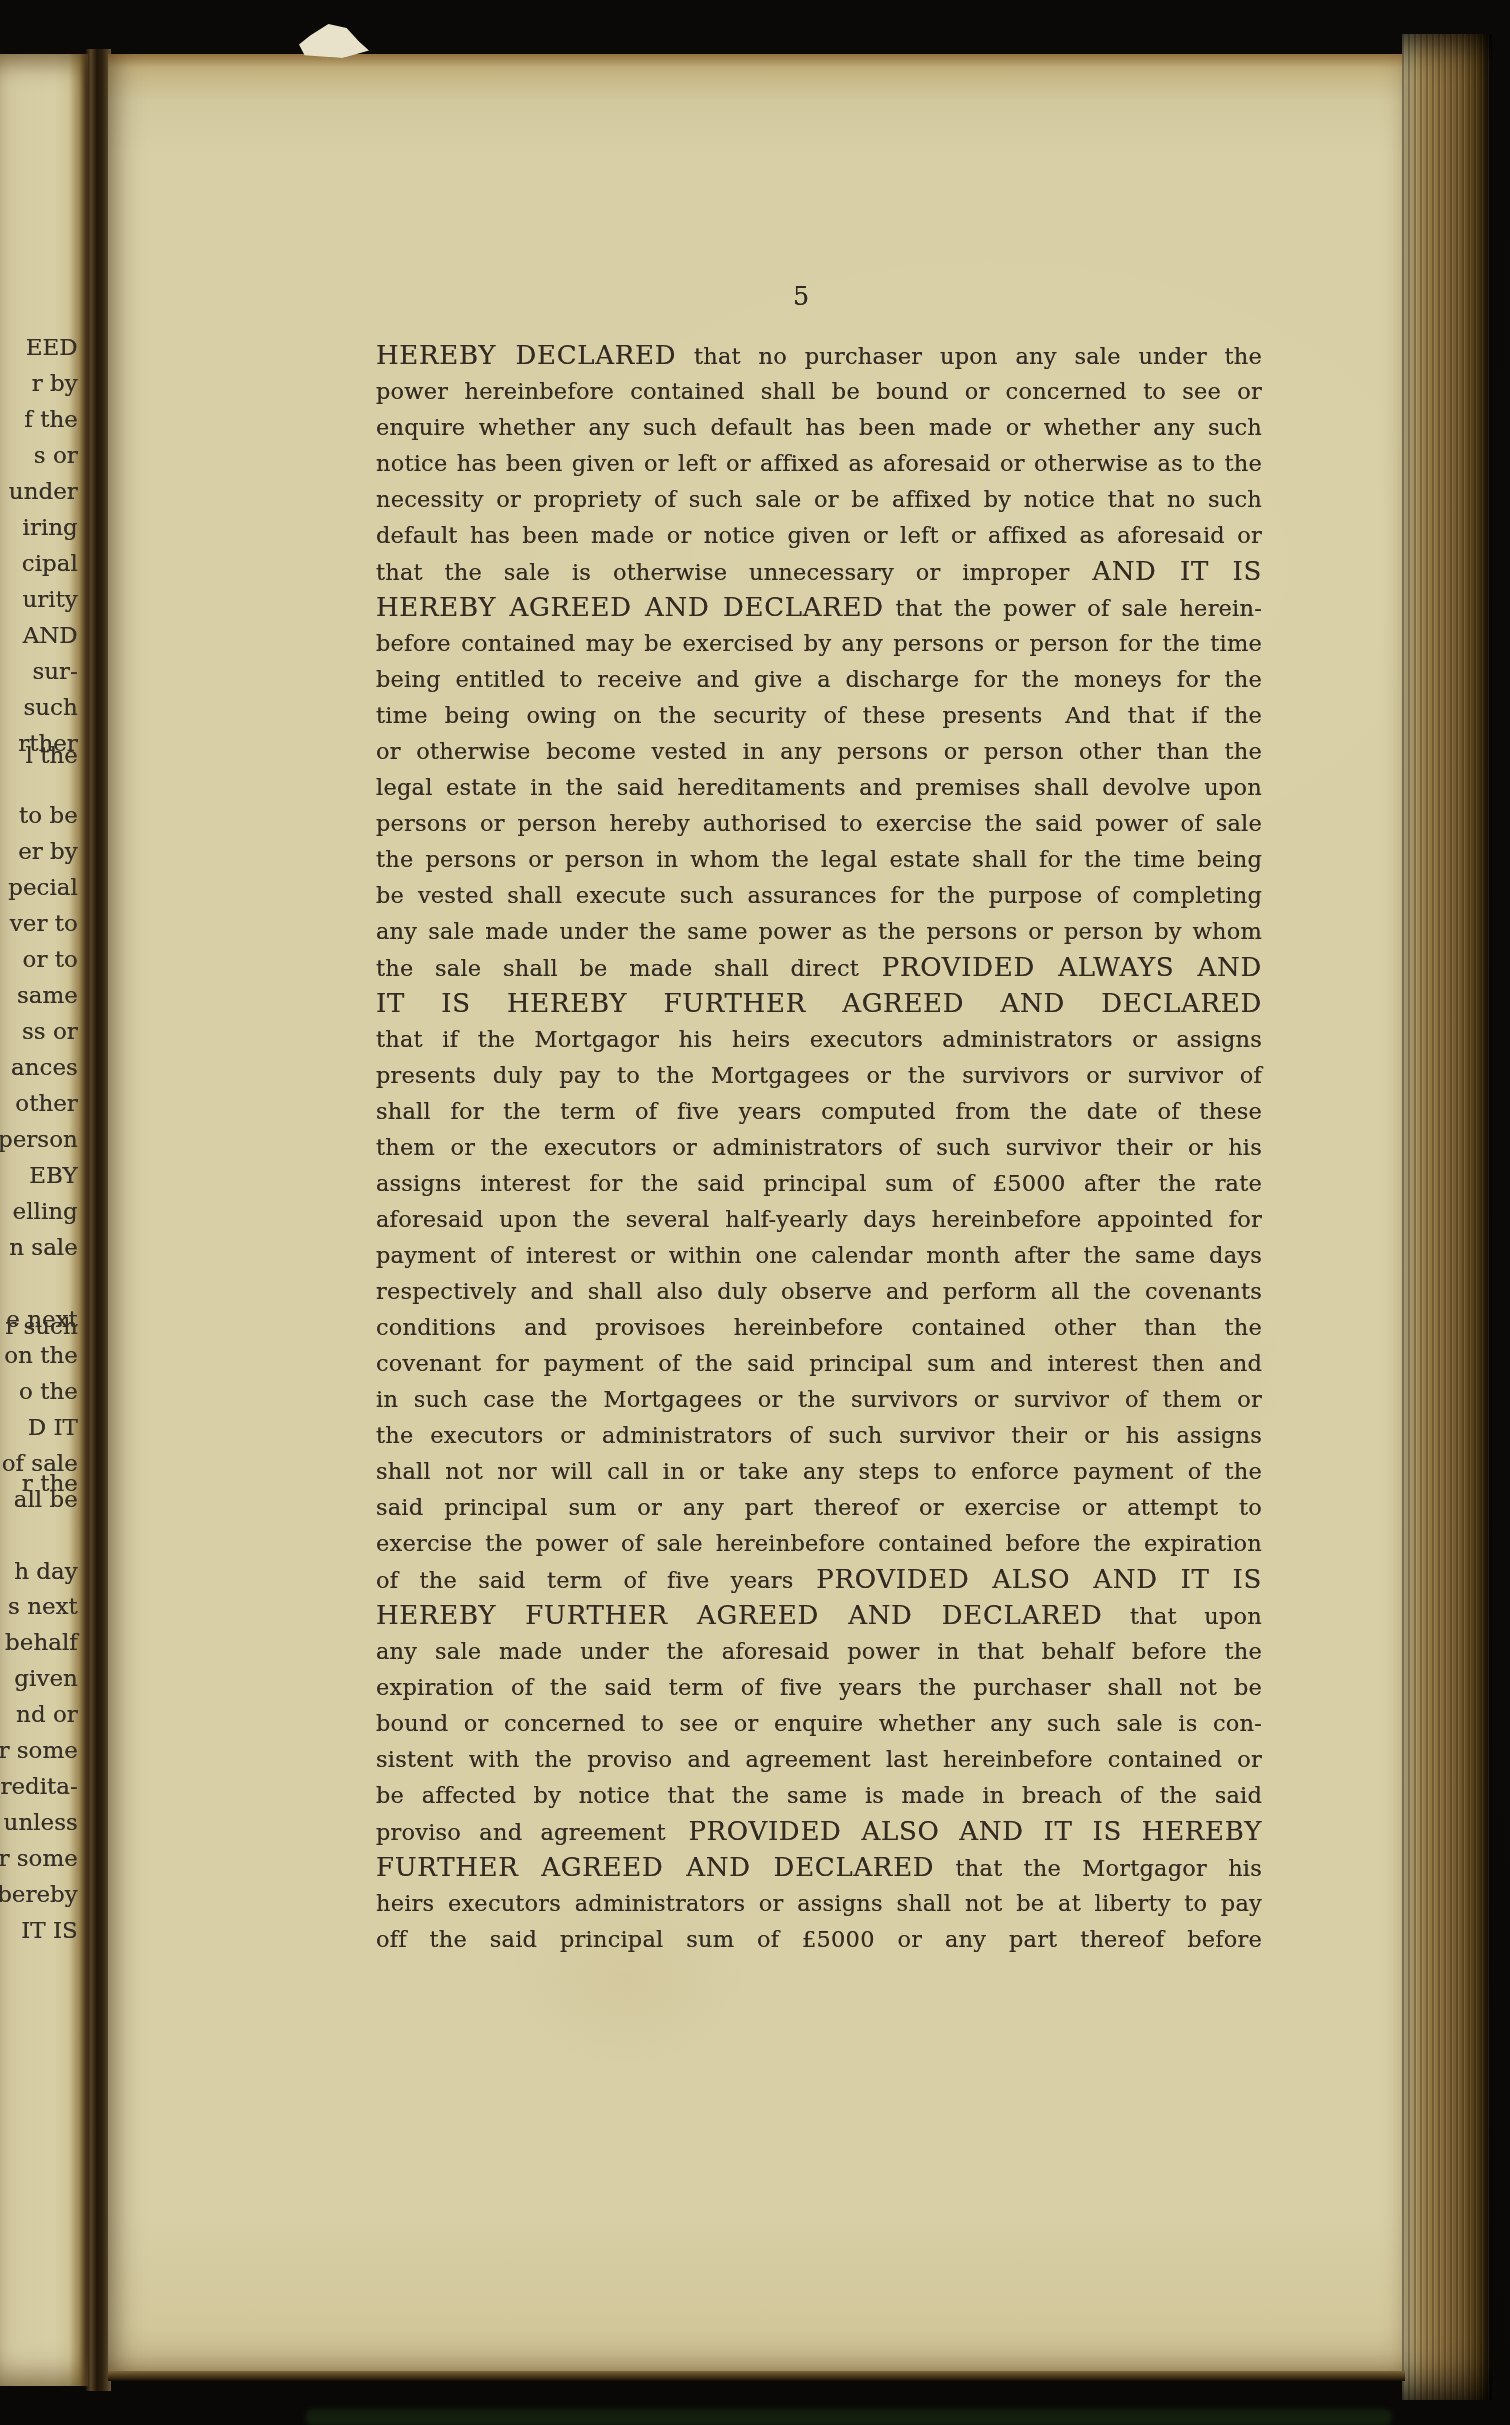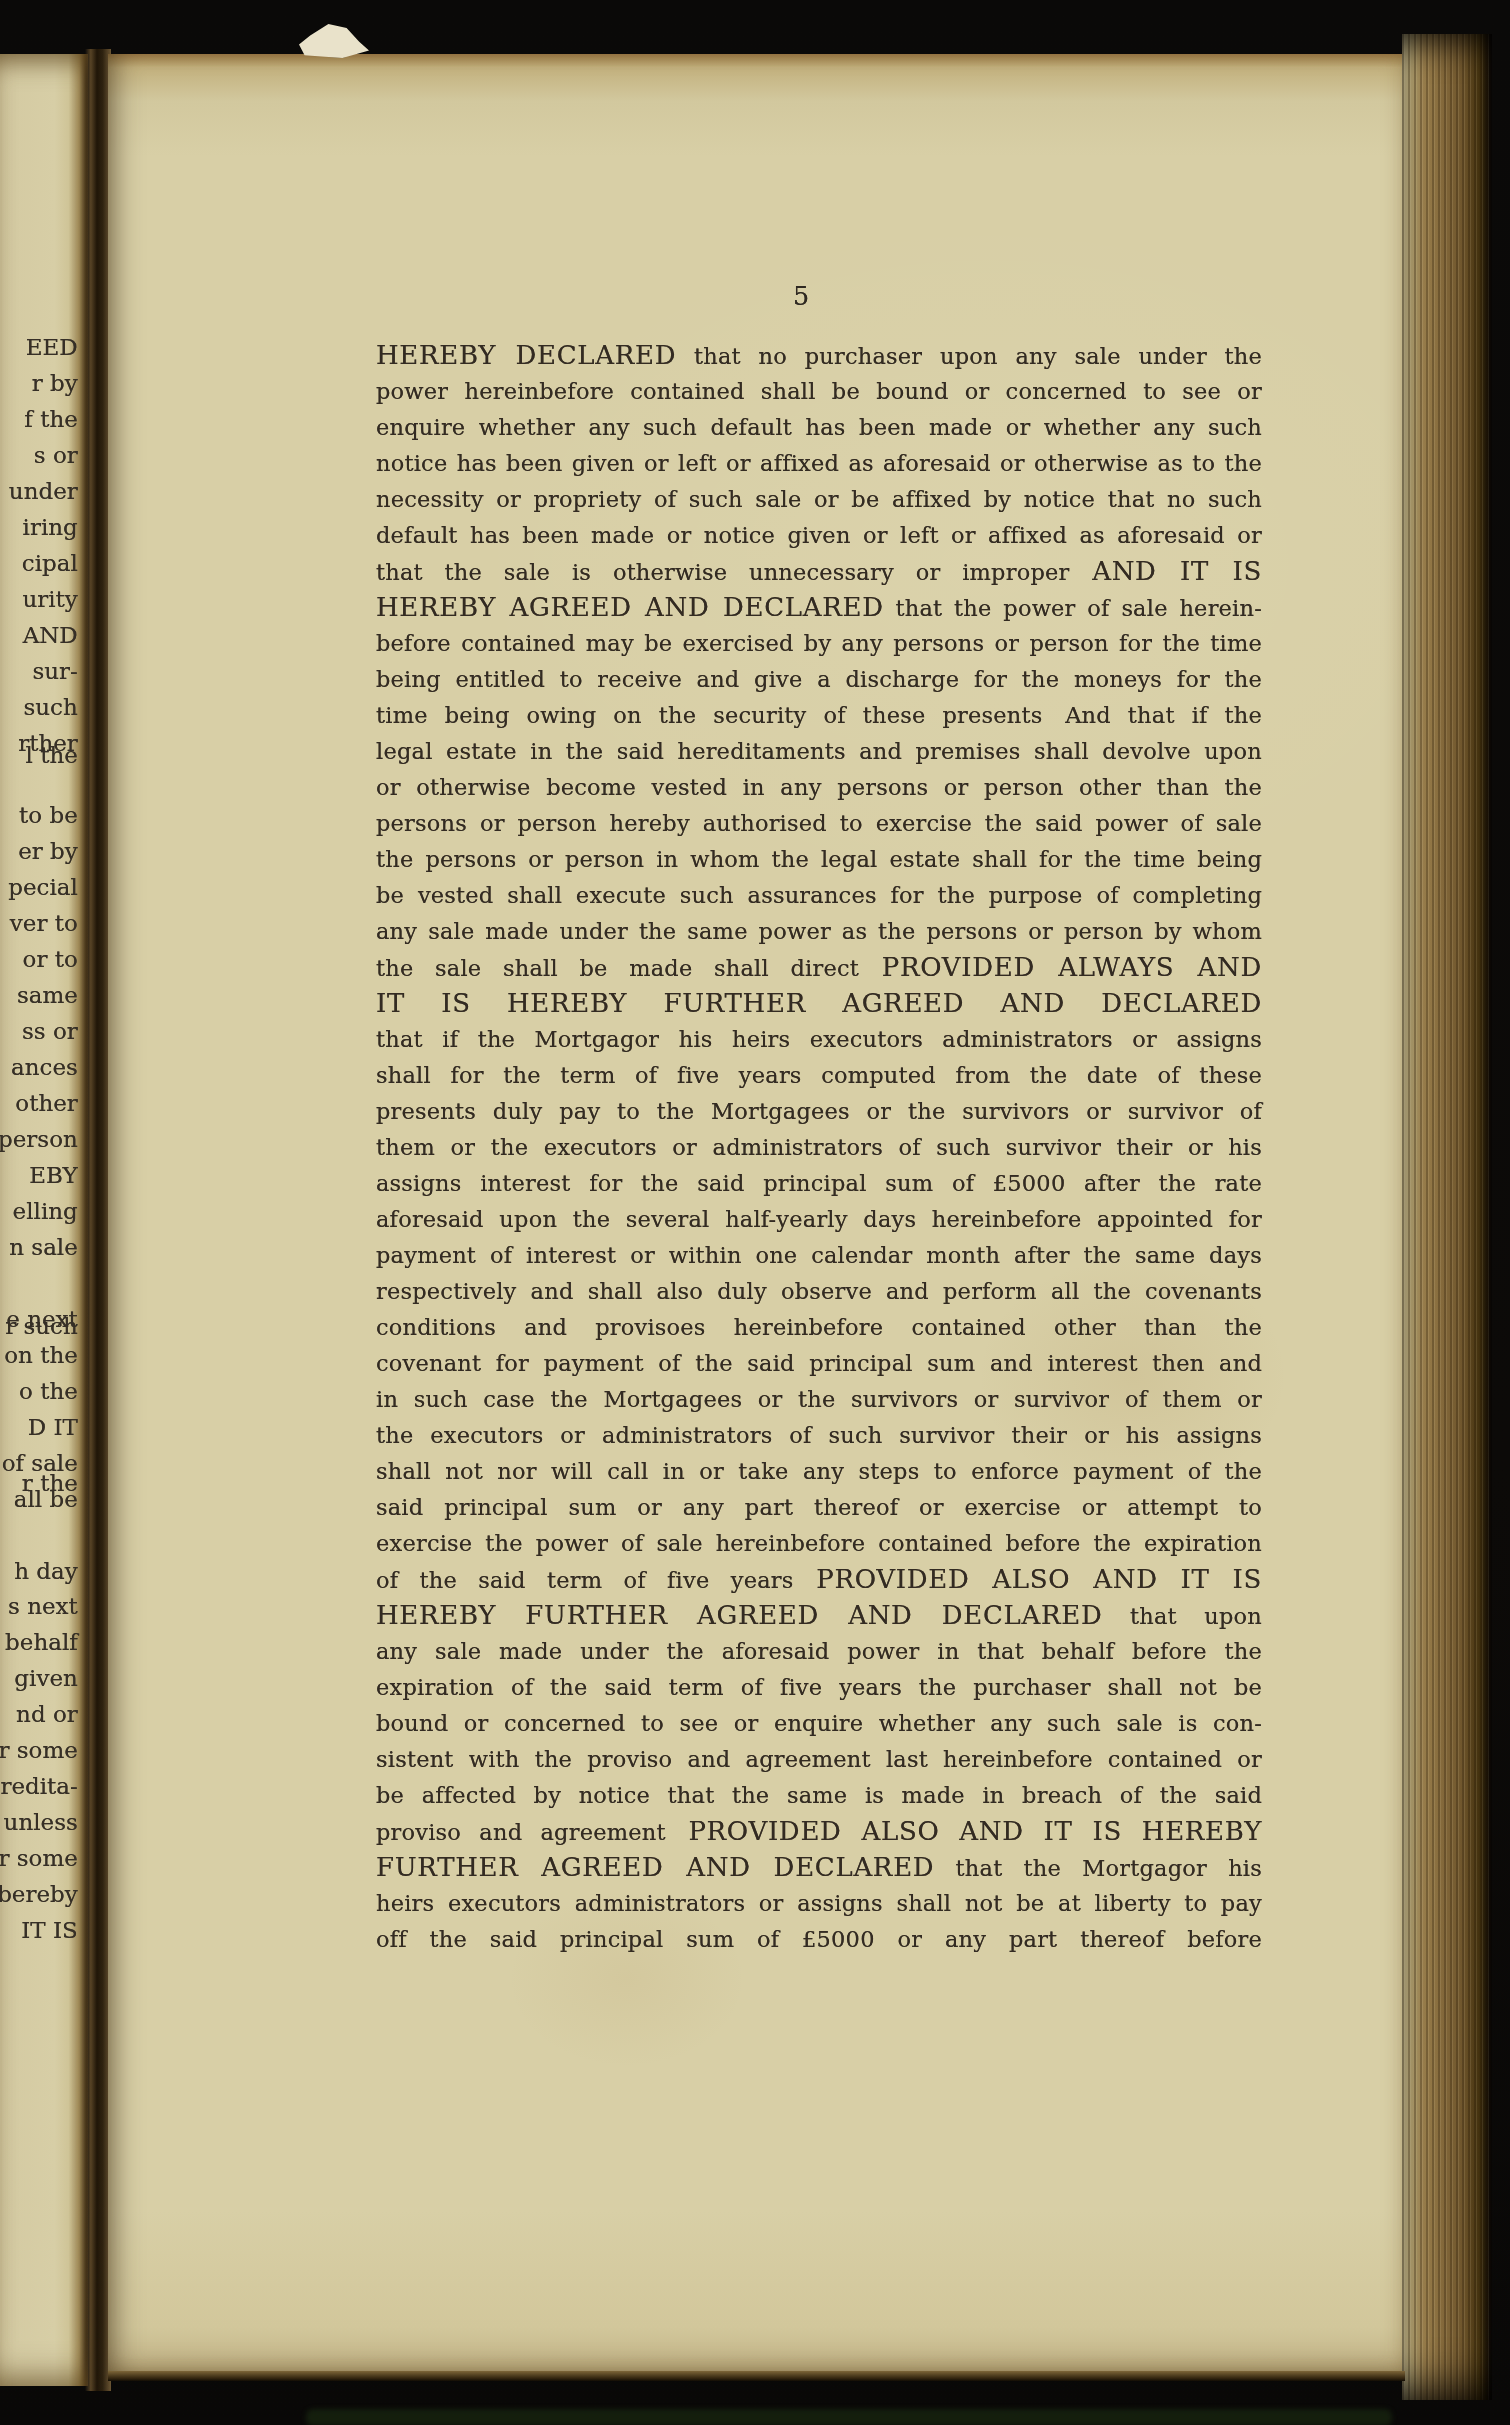--- a/index.html
+++ b/index.html
@@ -122,8 +122,8 @@
         <div class="line"><span>before contained may be exercised by any persons or person for the time</span></div>
         <div class="line"><span>being entitled to receive and give a discharge for the moneys for the</span></div>
         <div class="line"><span>time being owing on the security of these presents And that if the</span></div>
+        <div class="line"><span>or otherwise become vested in any persons or person other than the</span></div>
         <div class="line"><span>legal estate in the said hereditaments and premises shall devolve upon</span></div>
-        <div class="line"><span>or otherwise become vested in any persons or person other than the</span></div>
         <div class="line"><span>persons or person hereby authorised to exercise the said power of sale</span></div>
         <div class="line"><span>the persons or person in whom the legal estate shall for the time being</span></div>
         <div class="line"><span>be vested shall execute such assurances for the purpose of completing</span></div>

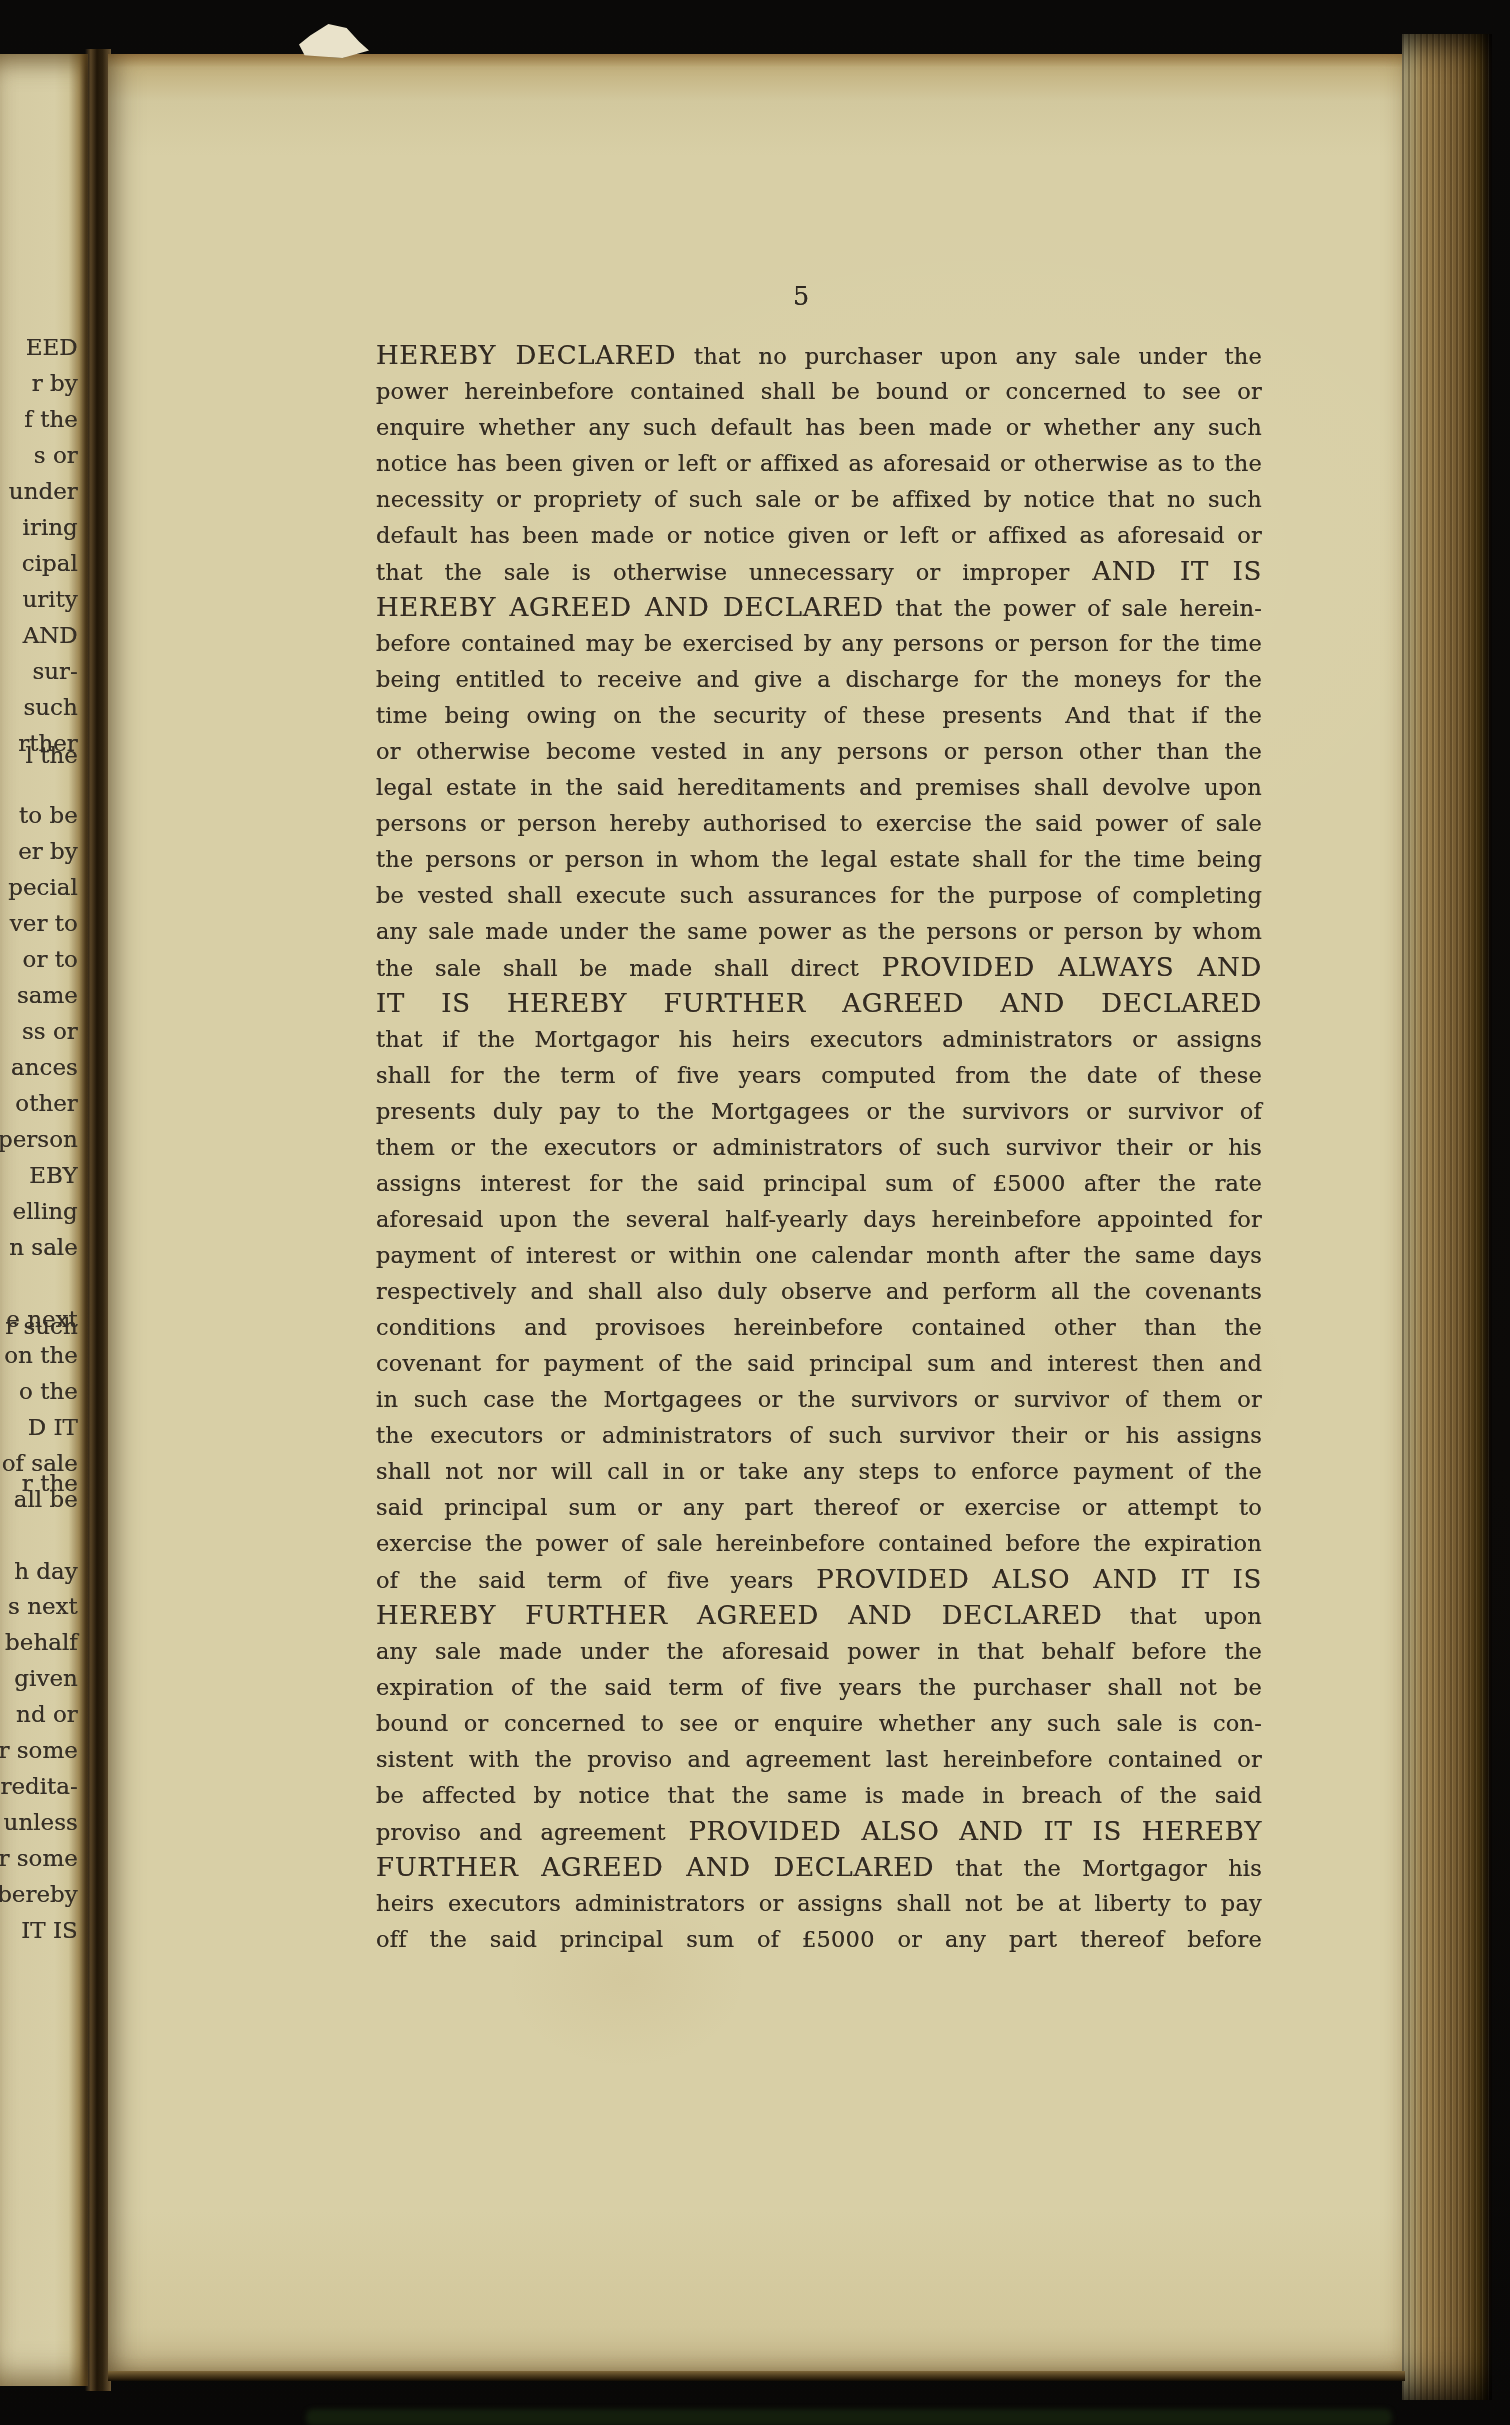--- a/index.html
+++ b/index.html
@@ -131,8 +131,8 @@
         <div class="line"><span>the sale shall be made shall direct </span><span class="caps">PROVIDED ALWAYS AND</span></div>
         <div class="line"><span class="caps">IT IS HEREBY FURTHER AGREED AND DECLARED</span></div>
         <div class="line"><span>that if the Mortgagor his heirs executors administrators or assigns</span></div>
+        <div class="line"><span>presents duly pay to the Mortgagees or the survivors or survivor of</span></div>
         <div class="line"><span>shall for the term of five years computed from the date of these</span></div>
-        <div class="line"><span>presents duly pay to the Mortgagees or the survivors or survivor of</span></div>
         <div class="line"><span>them or the executors or administrators of such survivor their or his</span></div>
         <div class="line"><span>assigns interest for the said principal sum of £5000 after the rate</span></div>
         <div class="line"><span>aforesaid upon the several half-yearly days hereinbefore appointed for</span></div>

